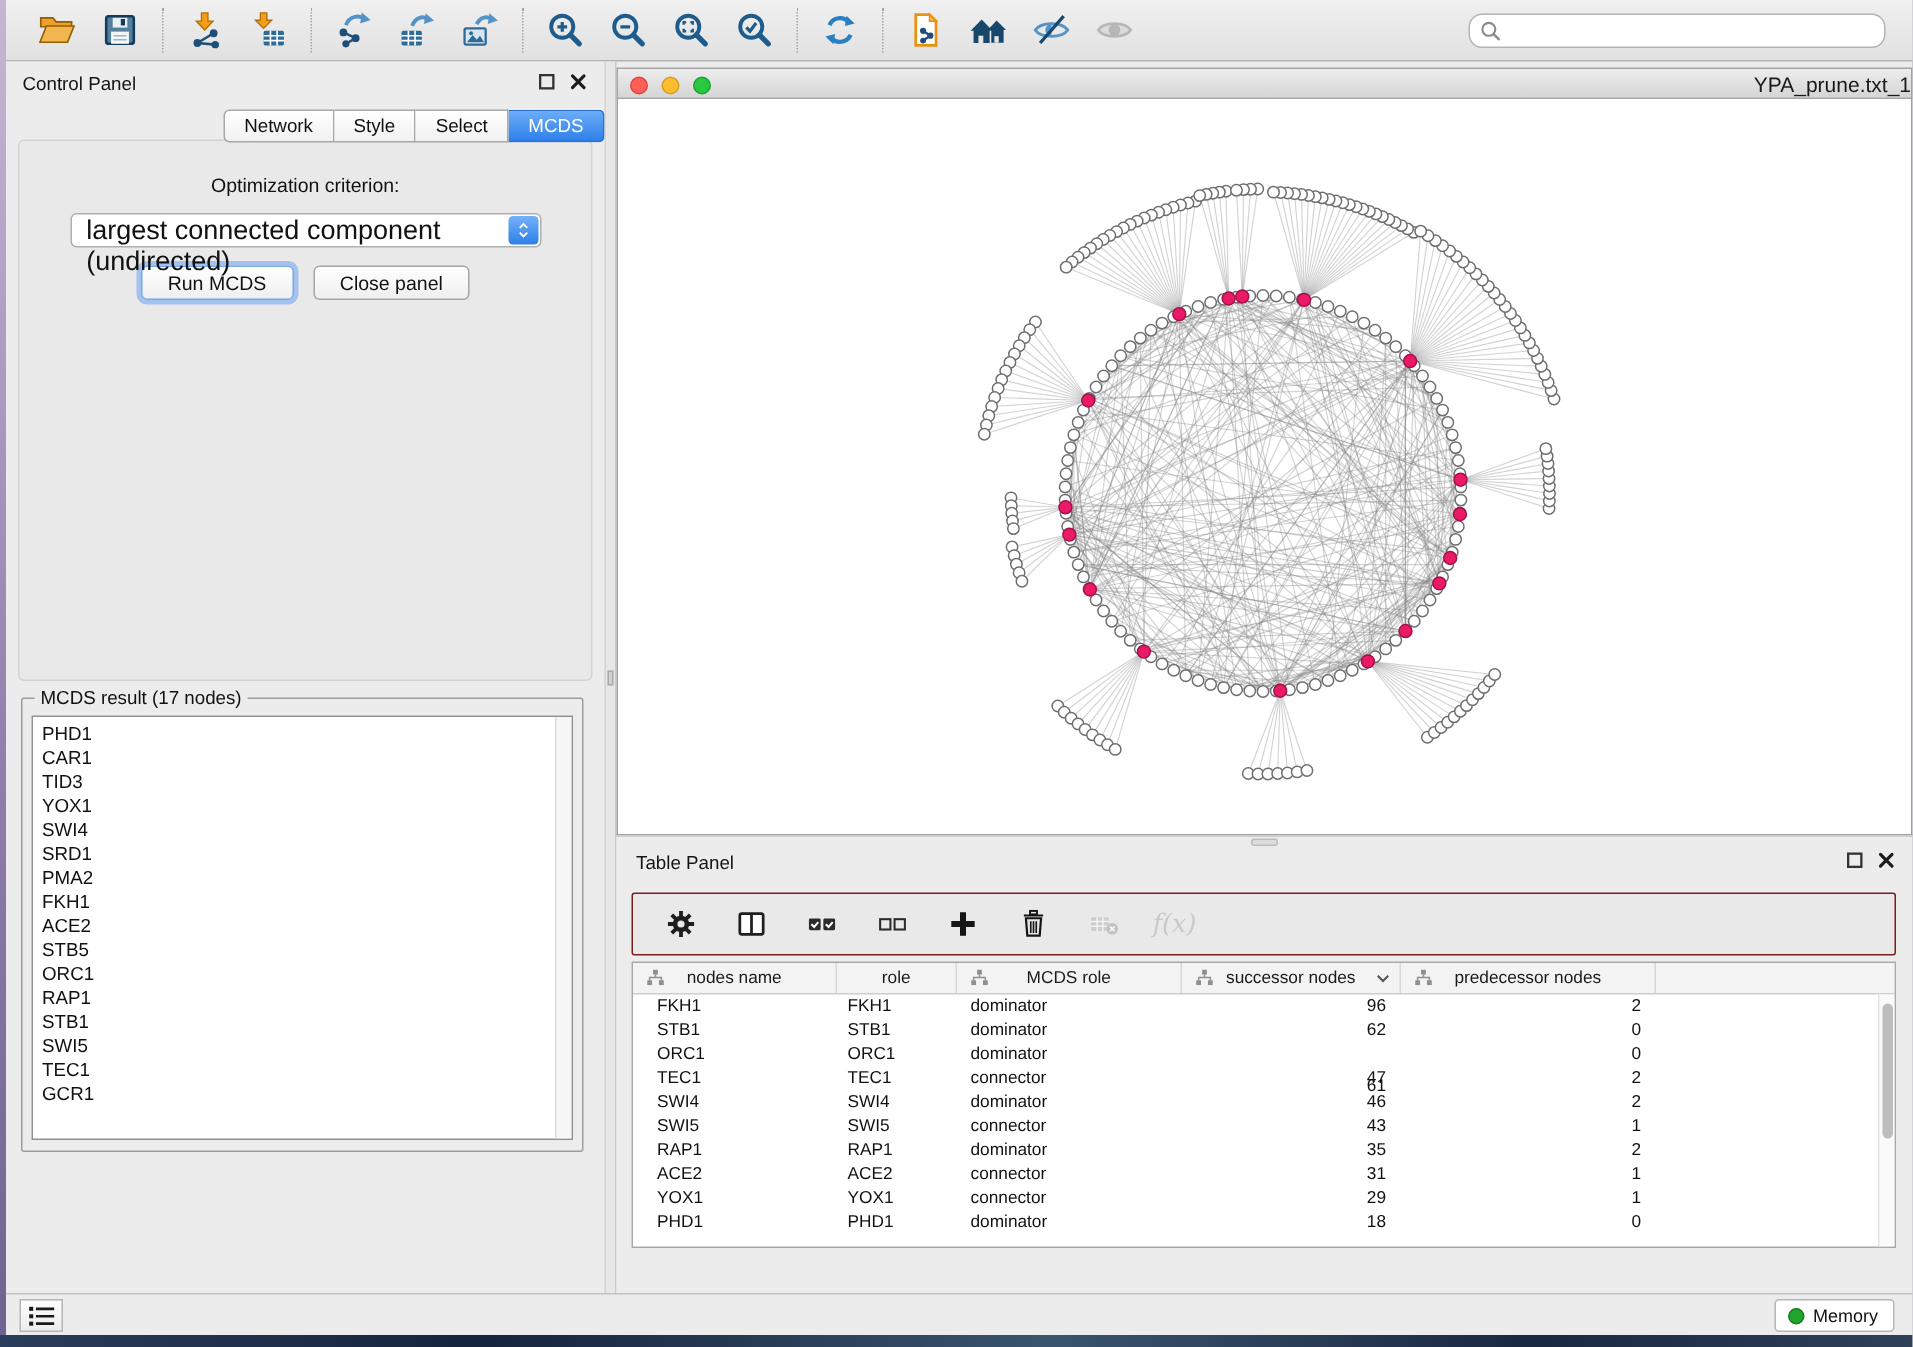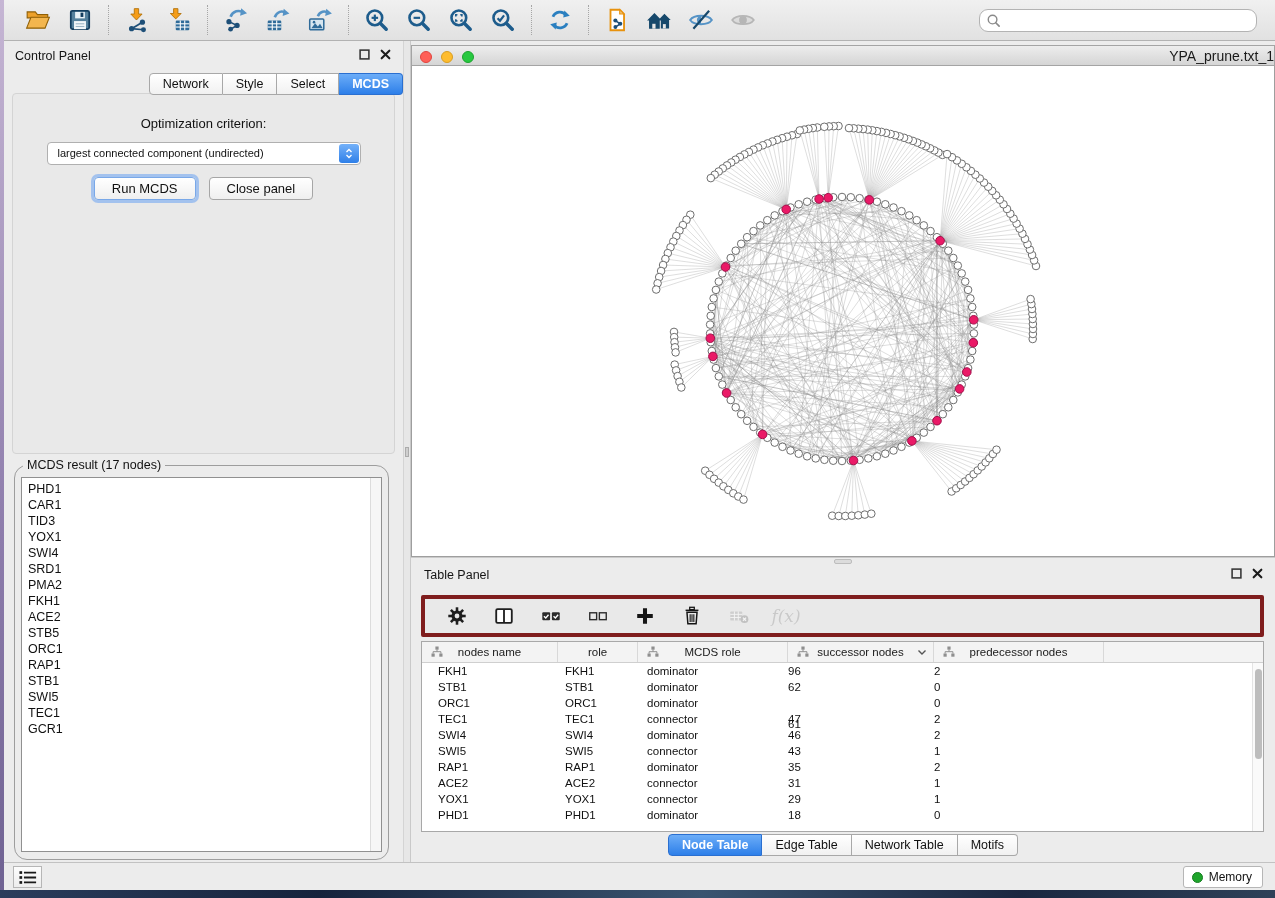--- a/index.html
+++ b/index.html
@@ -35,7 +35,7 @@
     border:1px solid #a8a8a8; border-left:none; color:#111; cursor:default; white-space:nowrap; }
   .tab:first-child { border-left:1px solid #a8a8a8; border-radius:4px 0 0 4px; }
   .tab:last-child { border-radius:0 4px 4px 0; }
-  .tab.active { background:linear-gradient(#6cadf8,#2d7fe9); color:#fff; border-color:#2a6fd0;font-weight:bold; }
+  .tab.active { background:linear-gradient(#6cadf8,#2d7fe9); color:#fff; border-color:#2a6fd0; }
   .cp-box { position:absolute; left:8px; right:8px; top:52px; height:361px; background:#e9e9e9;
     border:1px solid #d4d4d4; border-radius:4px; }
   .opt-label { text-align:center; margin-top:22px; font-size:13px; color:#111; }

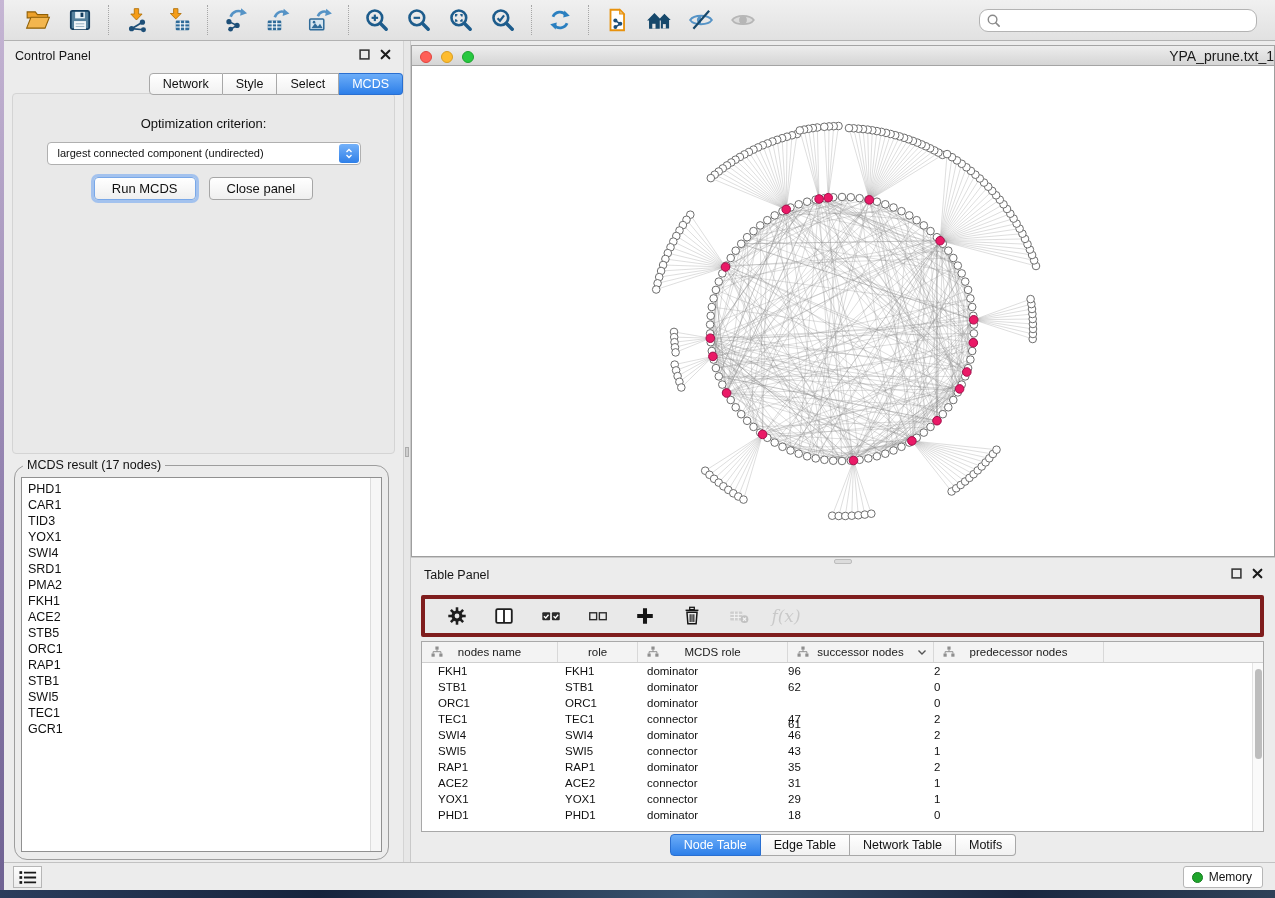--- a/index.html
+++ b/index.html
@@ -40,7 +40,7 @@
     border:1px solid #d4d4d4; border-radius:4px; }
   .opt-label { text-align:center; margin-top:22px; font-size:13px; color:#111; }
   .dropdown { position:relative; margin:11px auto 0; width:314px; height:23px; background:#fff;
-    border:1px solid #b0b0b0; border-radius:4px; font-size:11px; line-height:21px; padding-left:10px; color:#111; }
+    border:1px solid #b0b0b0; border-radius:4px; font-size:18px; line-height:21px; padding-left:10px; color:#111; }
   .dd-stepper { position:absolute; right:1px; top:1px; width:20px; height:19px; border-radius:3px;
     background:linear-gradient(#74b1f9,#2e7fe8); display:flex; flex-direction:column; align-items:center;
     justify-content:center; gap:1px; }

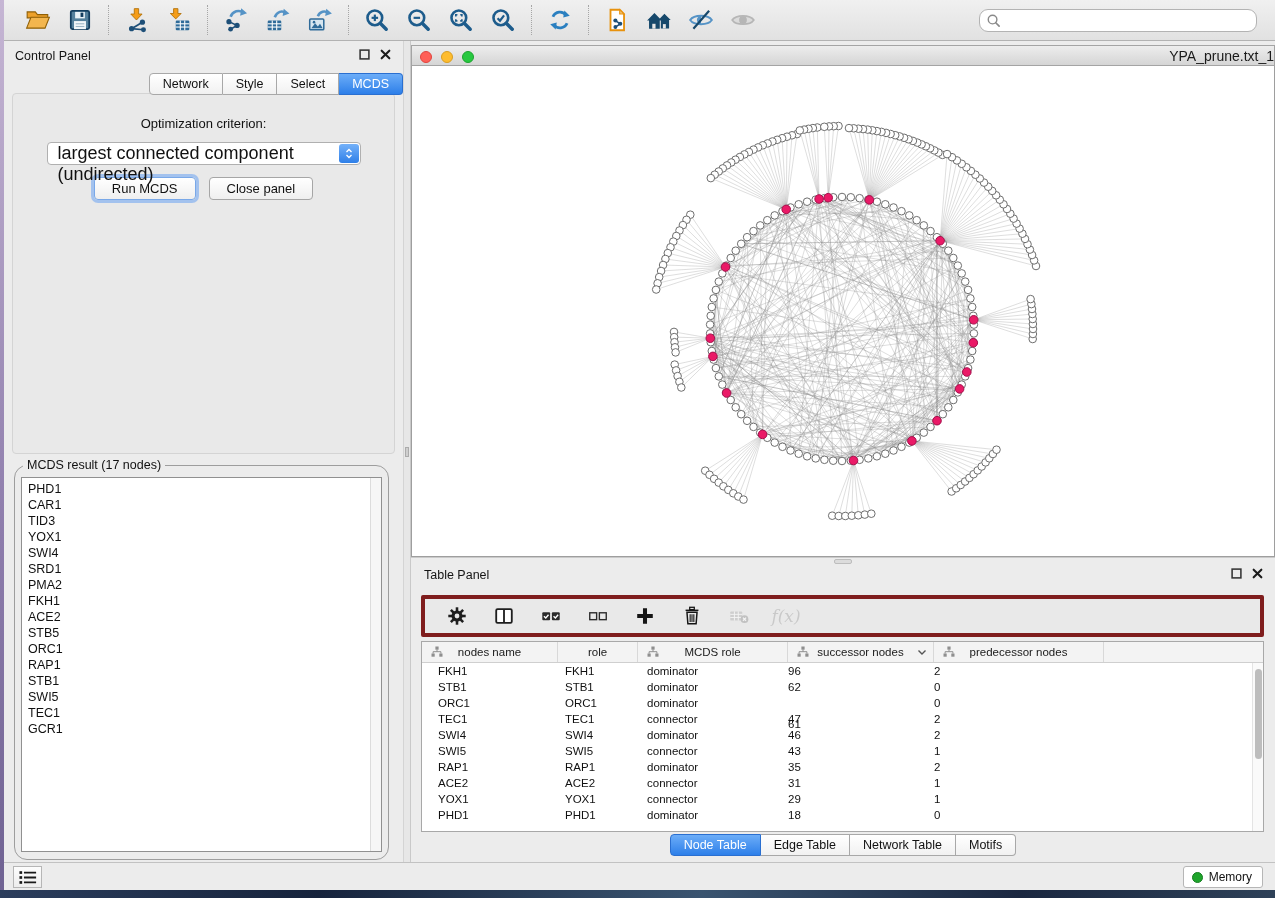--- a/index.html
+++ b/index.html
@@ -48,8 +48,8 @@
   .btn { height:23px; padding:0 17px; font-size:13px; background:linear-gradient(#ffffff,#efefef);
     border:1px solid #a6a6a6; border-radius:4px; color:#111; display:flex; align-items:center; cursor:default; }
   .btn.focused { border-color:#79a8e8; box-shadow:0 0 0 3px rgba(106,162,242,.55); }
-  .groupbox { position:absolute; left:10px; right:14px; top:424px; height:395px;
-    border:1px solid #9d9d9d; border-radius:13px; }
+  .groupbox { position:absolute; left:10px; right:14px; top:424px; height:303px;
+    border:1px solid #9d9d9d; border-radius:2px; }
   .groupbox-legend { position:absolute; top:-8px; left:8px; background:#ececec; padding:0 4px;
     font-size:12.5px; color:#111; }
   .mcds-list { position:absolute; left:6px; right:6px; top:11px; bottom:7px; background:#fff;

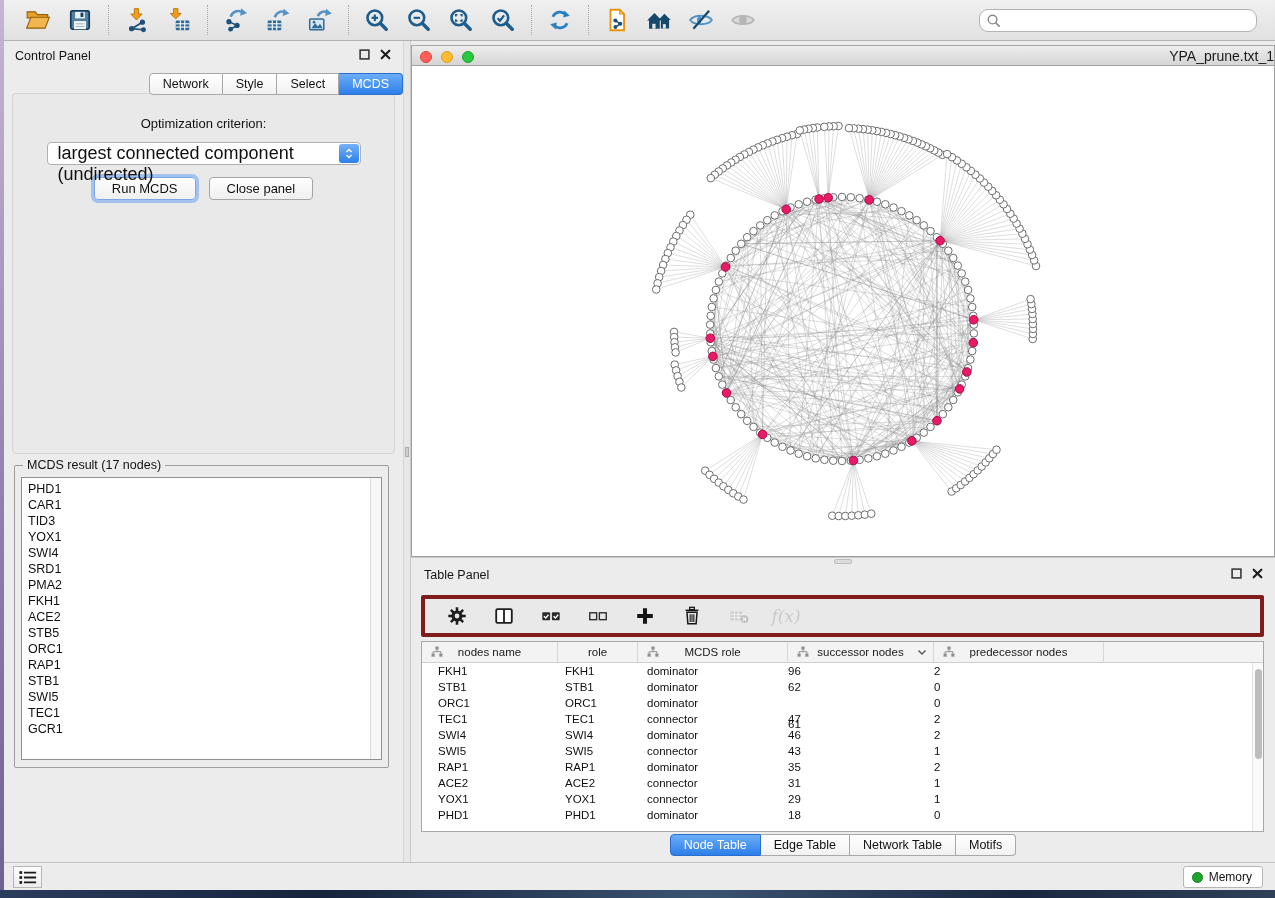--- a/index.html
+++ b/index.html
@@ -84,7 +84,7 @@
   .h-handle { position:absolute; top:1px; left:50%; margin-left:-9px; width:18px; height:5px;
     background:#dcdcdc; border:1px solid #bdbdbd; border-radius:2px; }
   .tp-toolbar { position:absolute; left:10px; right:11px; top:37px; height:42px; background:#e9e9e9;
-    border:4px solid #7f1d1d; border-radius:2px; display:flex; align-items:center; gap:17px; padding-left:17px; }
+    border:1px solid #7f1d1d; border-radius:2px; display:flex; align-items:center; gap:17px; padding-left:17px; }
   .fx-label { font-family:"DejaVu Serif",serif; font-style:italic; font-size:17px; color:#b0b0b0; }
   .tp-table { position:absolute; left:10px; right:11px; top:83px; bottom:30px; background:#fff;
     border:1px solid #a8a8a8; overflow:hidden; }

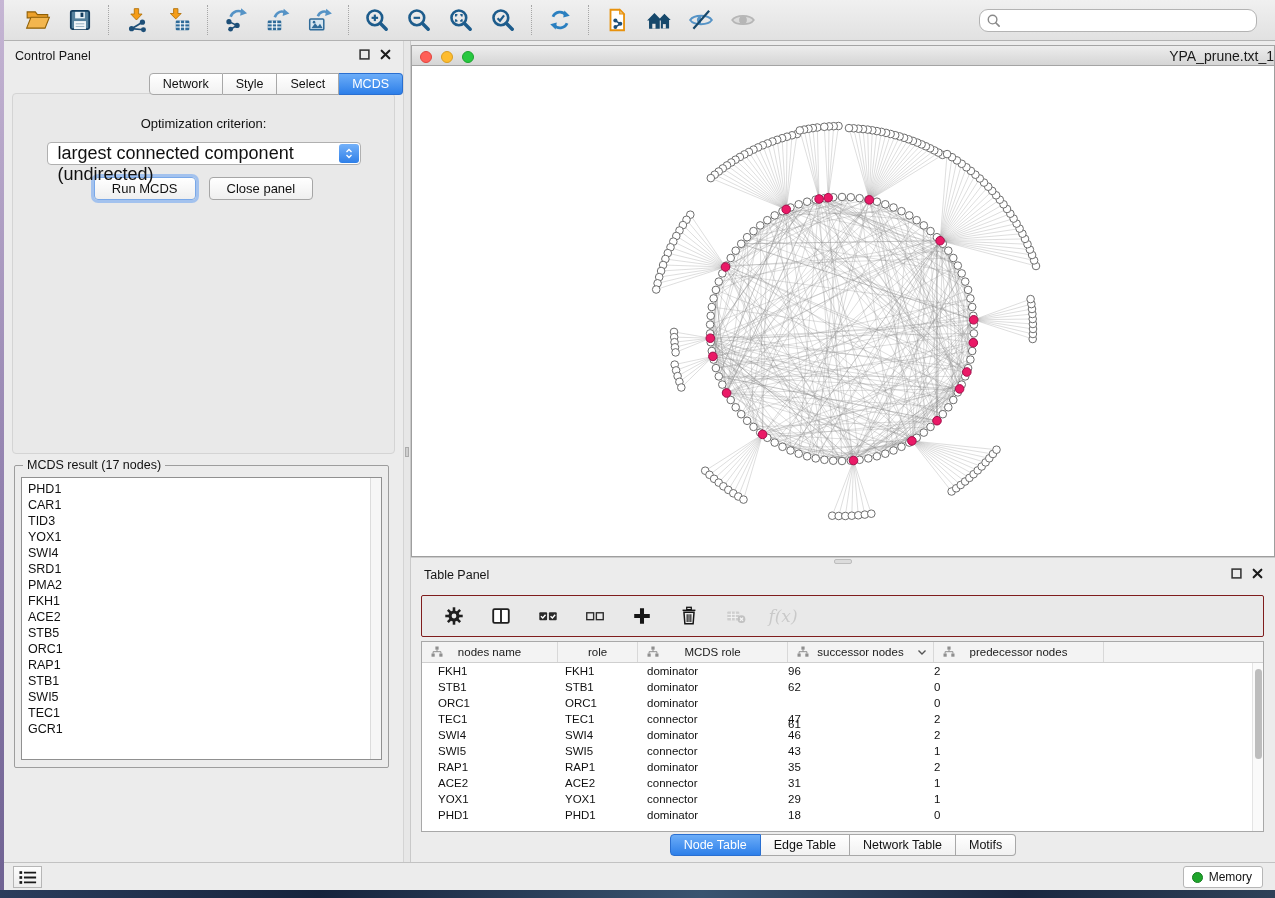--- a/index.html
+++ b/index.html
@@ -97,7 +97,7 @@
   .tr { display:flex; height:16px; align-items:center; }
   .td { flex:none; font-size:11.5px; color:#111; white-space:nowrap; overflow:hidden; }
   .td.left { text-align:left; }
-  .td.right { text-align:left; padding-right:10px; }
+  .td.right { text-align:right; padding-right:10px; }
   .td.c0 { padding-left:16px; }
   .td.c1 { padding-left:7px; }
   .td.c2 { padding-left:9px; }

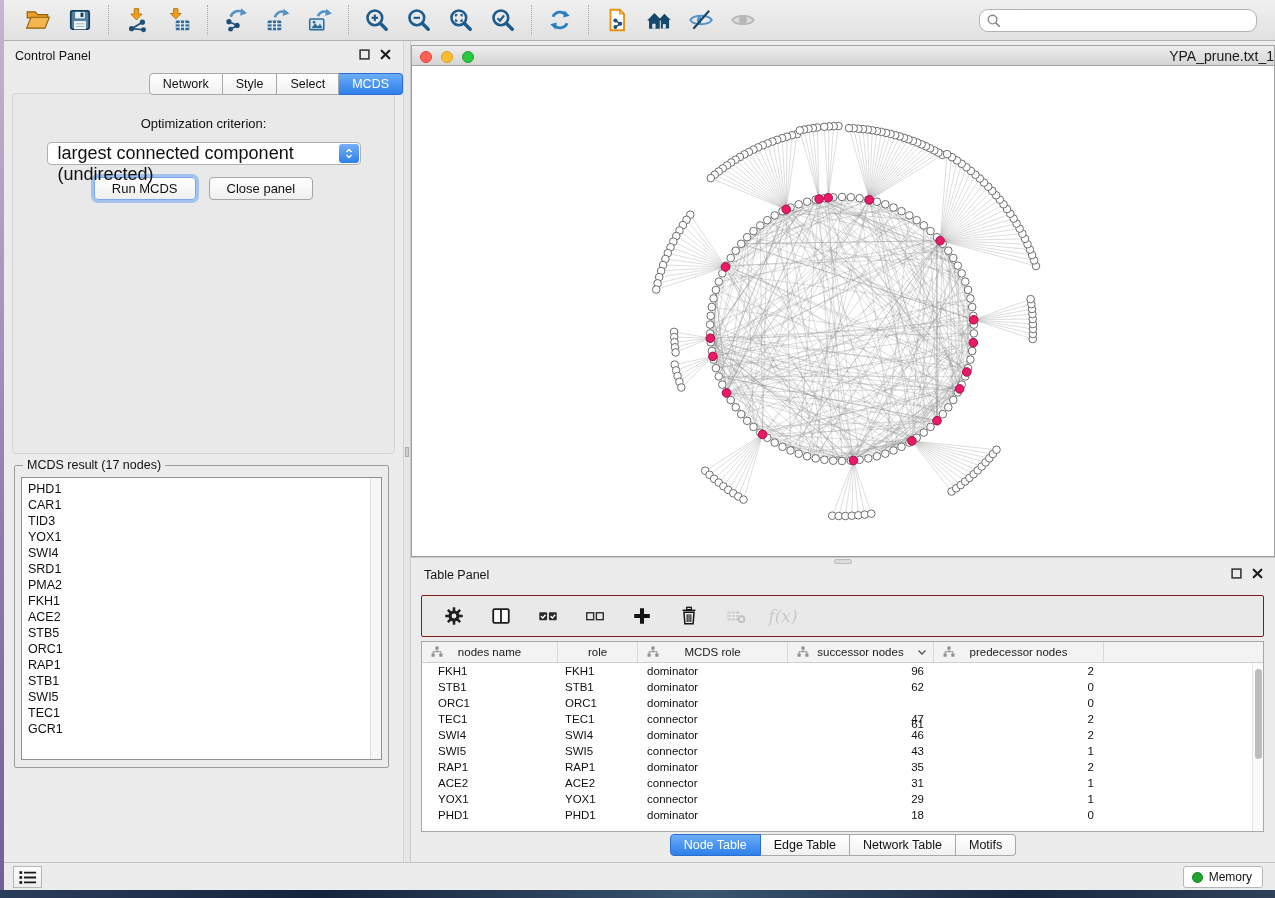--- a/index.html
+++ b/index.html
@@ -1396,12 +1396,6 @@
           <div class="tp-thumb"></div>
         </div>
       </div>
-      <div class="tp-tabs" id="tp-tabs">
-          <span class="tab active">Node Table</span>
-          <span class="tab">Edge Table</span>
-          <span class="tab">Network Table</span>
-          <span class="tab">Motifs</span>
-        </div>
     </div>
 
     <div class="status-bar">

